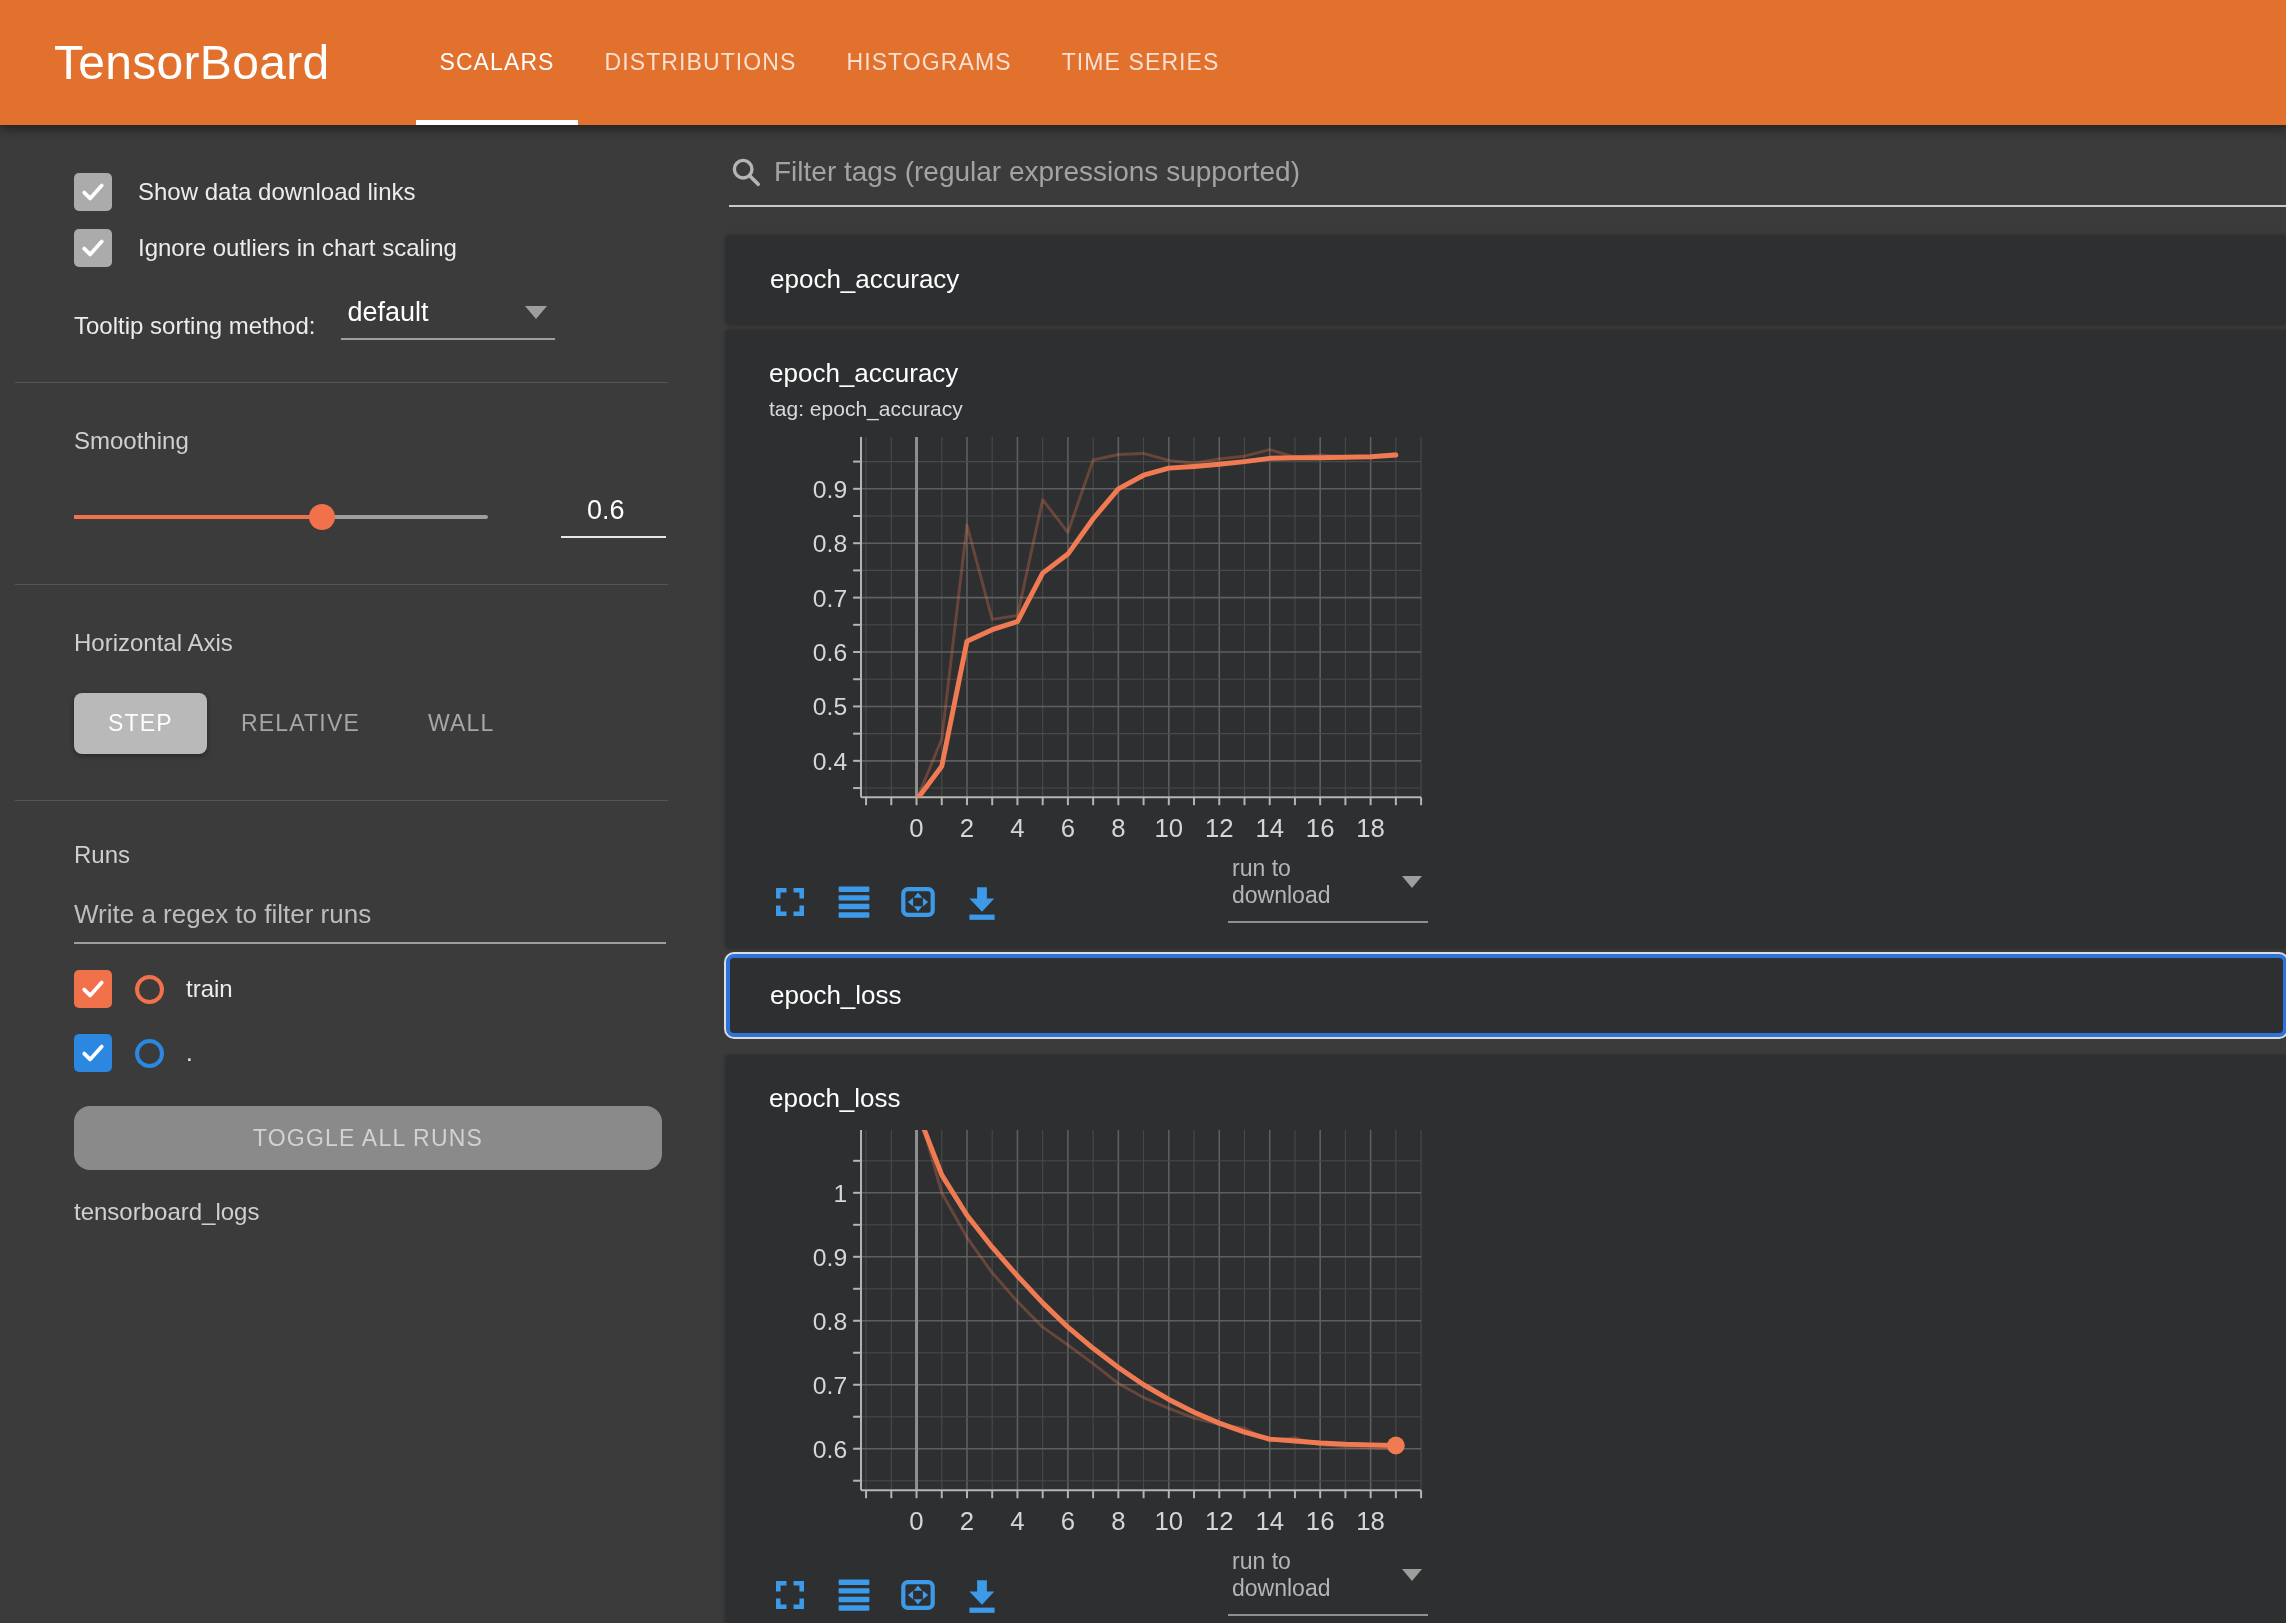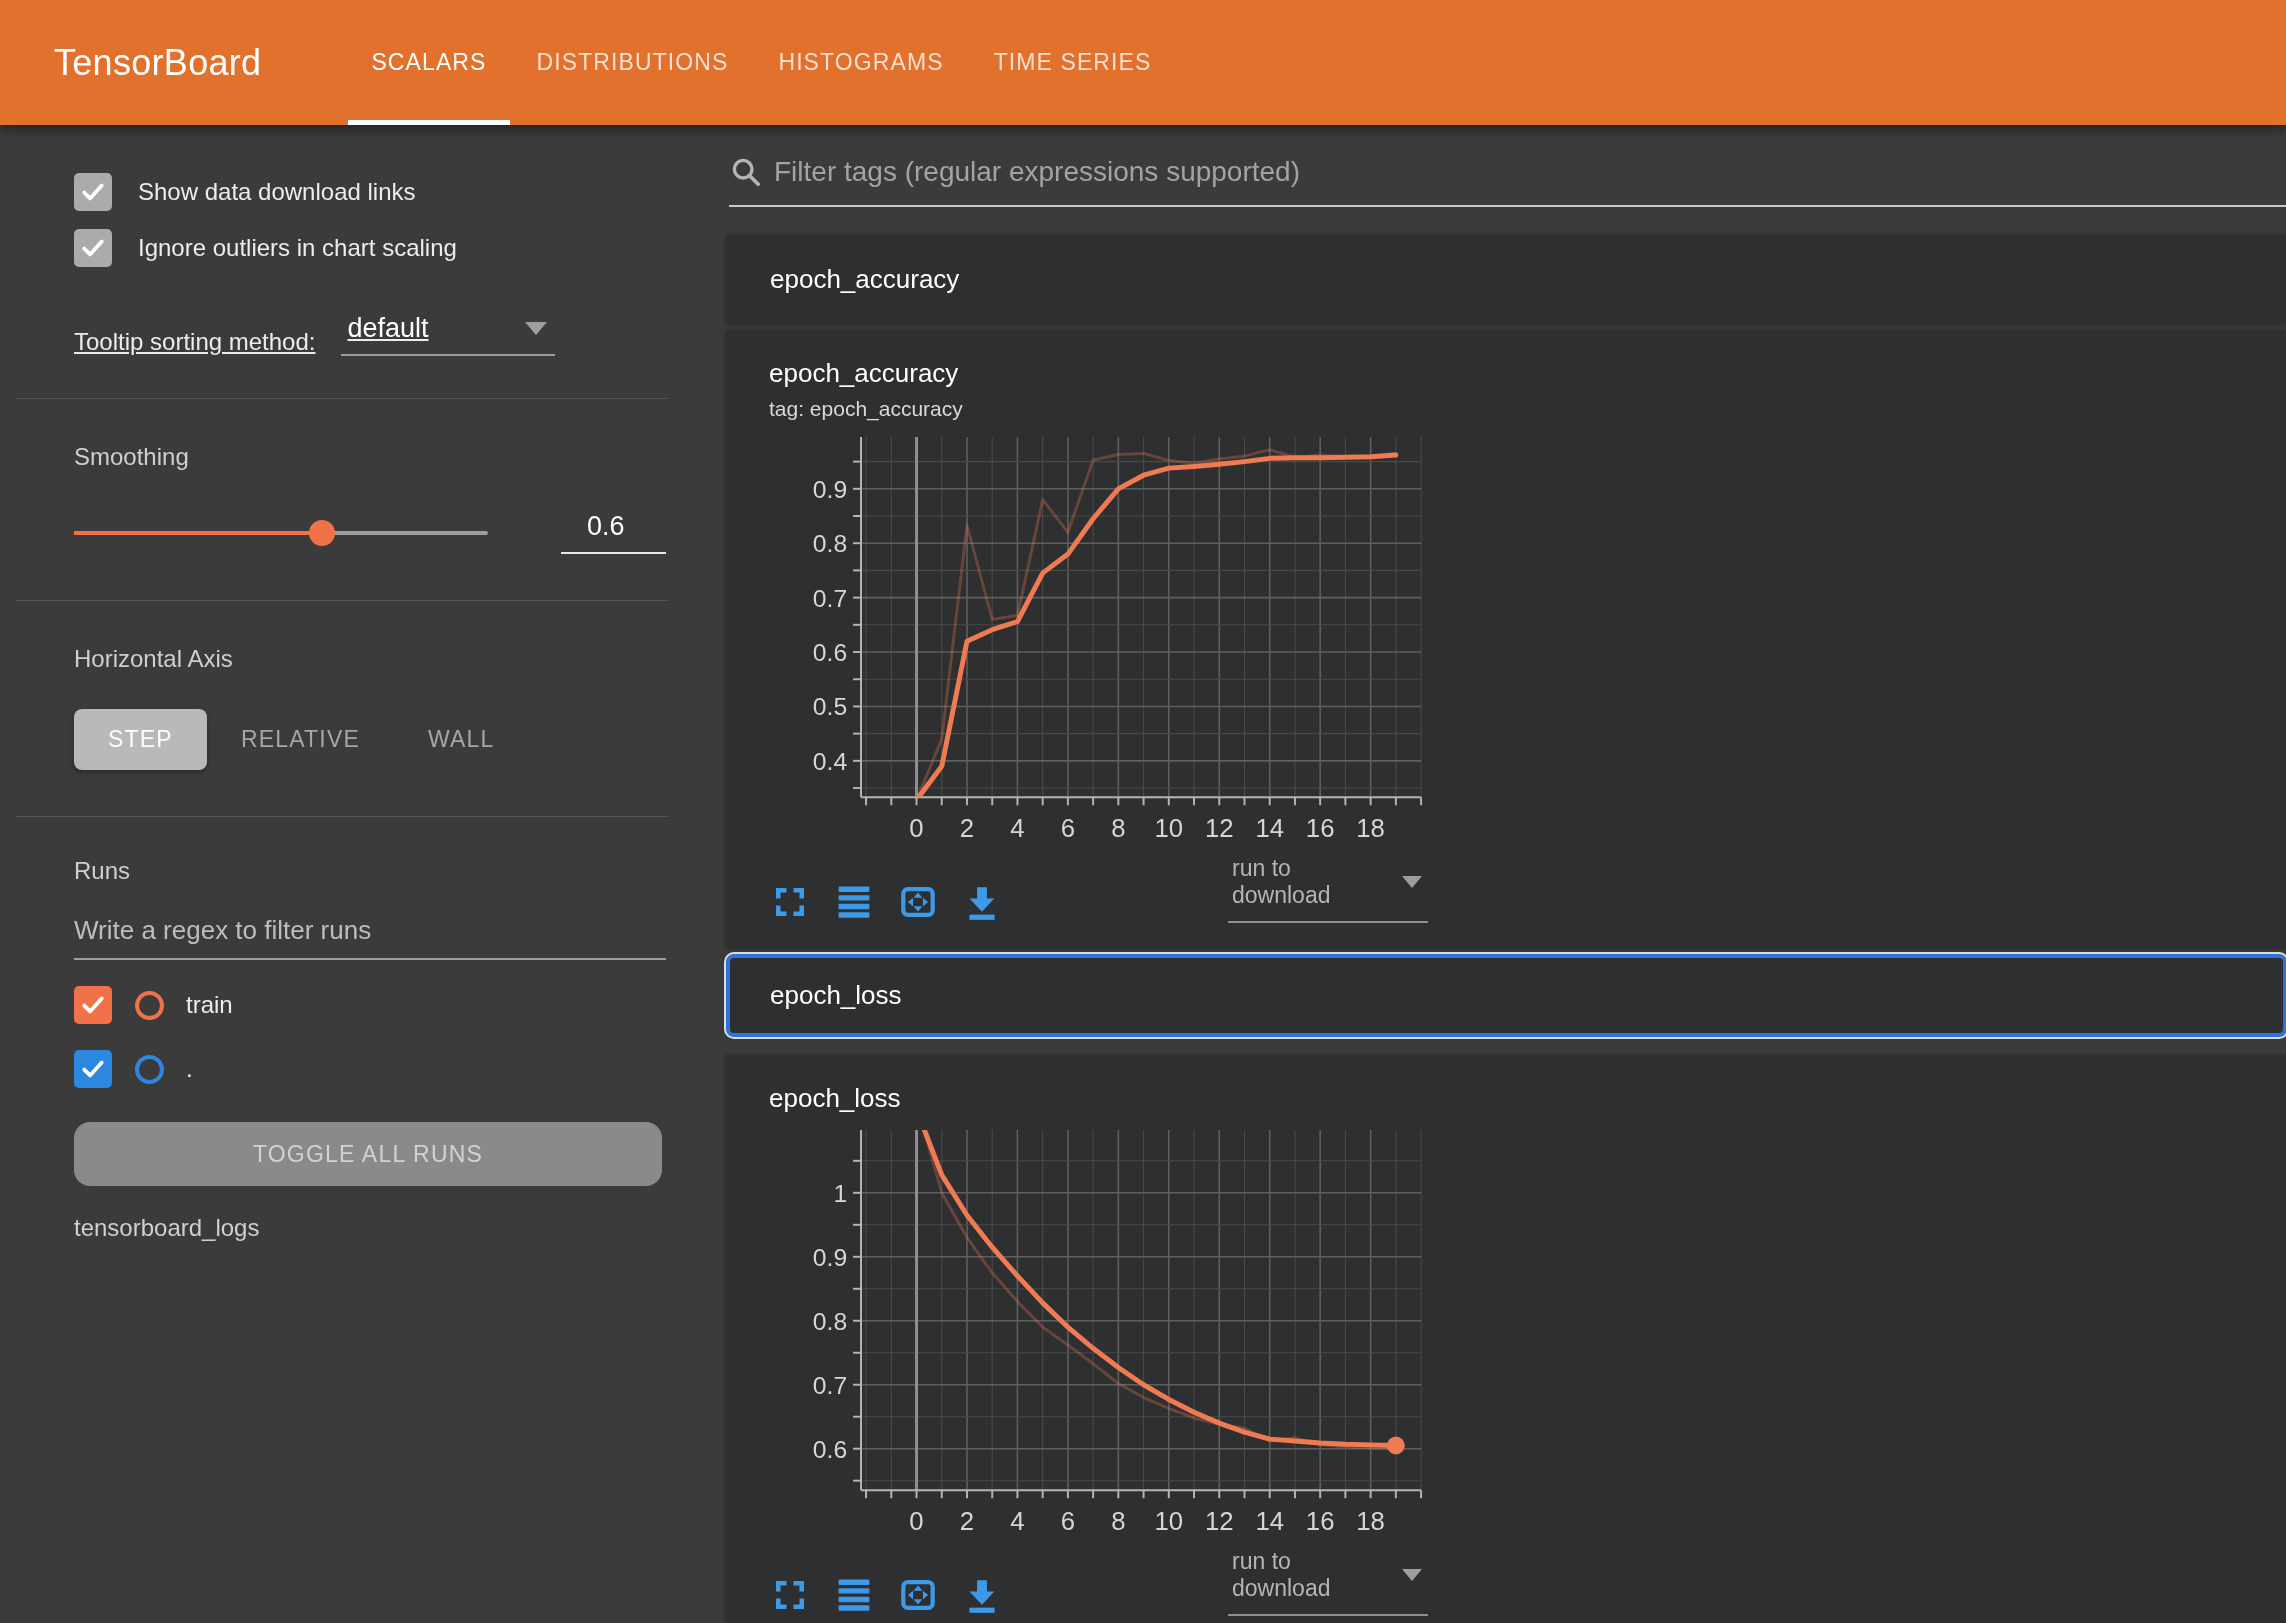--- a/index.html
+++ b/index.html
@@ -18,7 +18,7 @@
     display:flex; align-items:stretch; padding-left:54px;
     box-shadow:0 4px 10px rgba(0,0,0,.45); position:relative; z-index:5;
   }
-  .logo { align-self:center; color:#fff; font-size:36px; font-weight:500; letter-spacing:0.3px; }
+  .logo { align-self:center; color:#fff; font-size:48px; font-weight:500; letter-spacing:0.3px; }
   .tabs { display:flex; margin-left:85px; }
   .tab {
     position:relative; display:flex; align-items:center; padding:6px 25px;

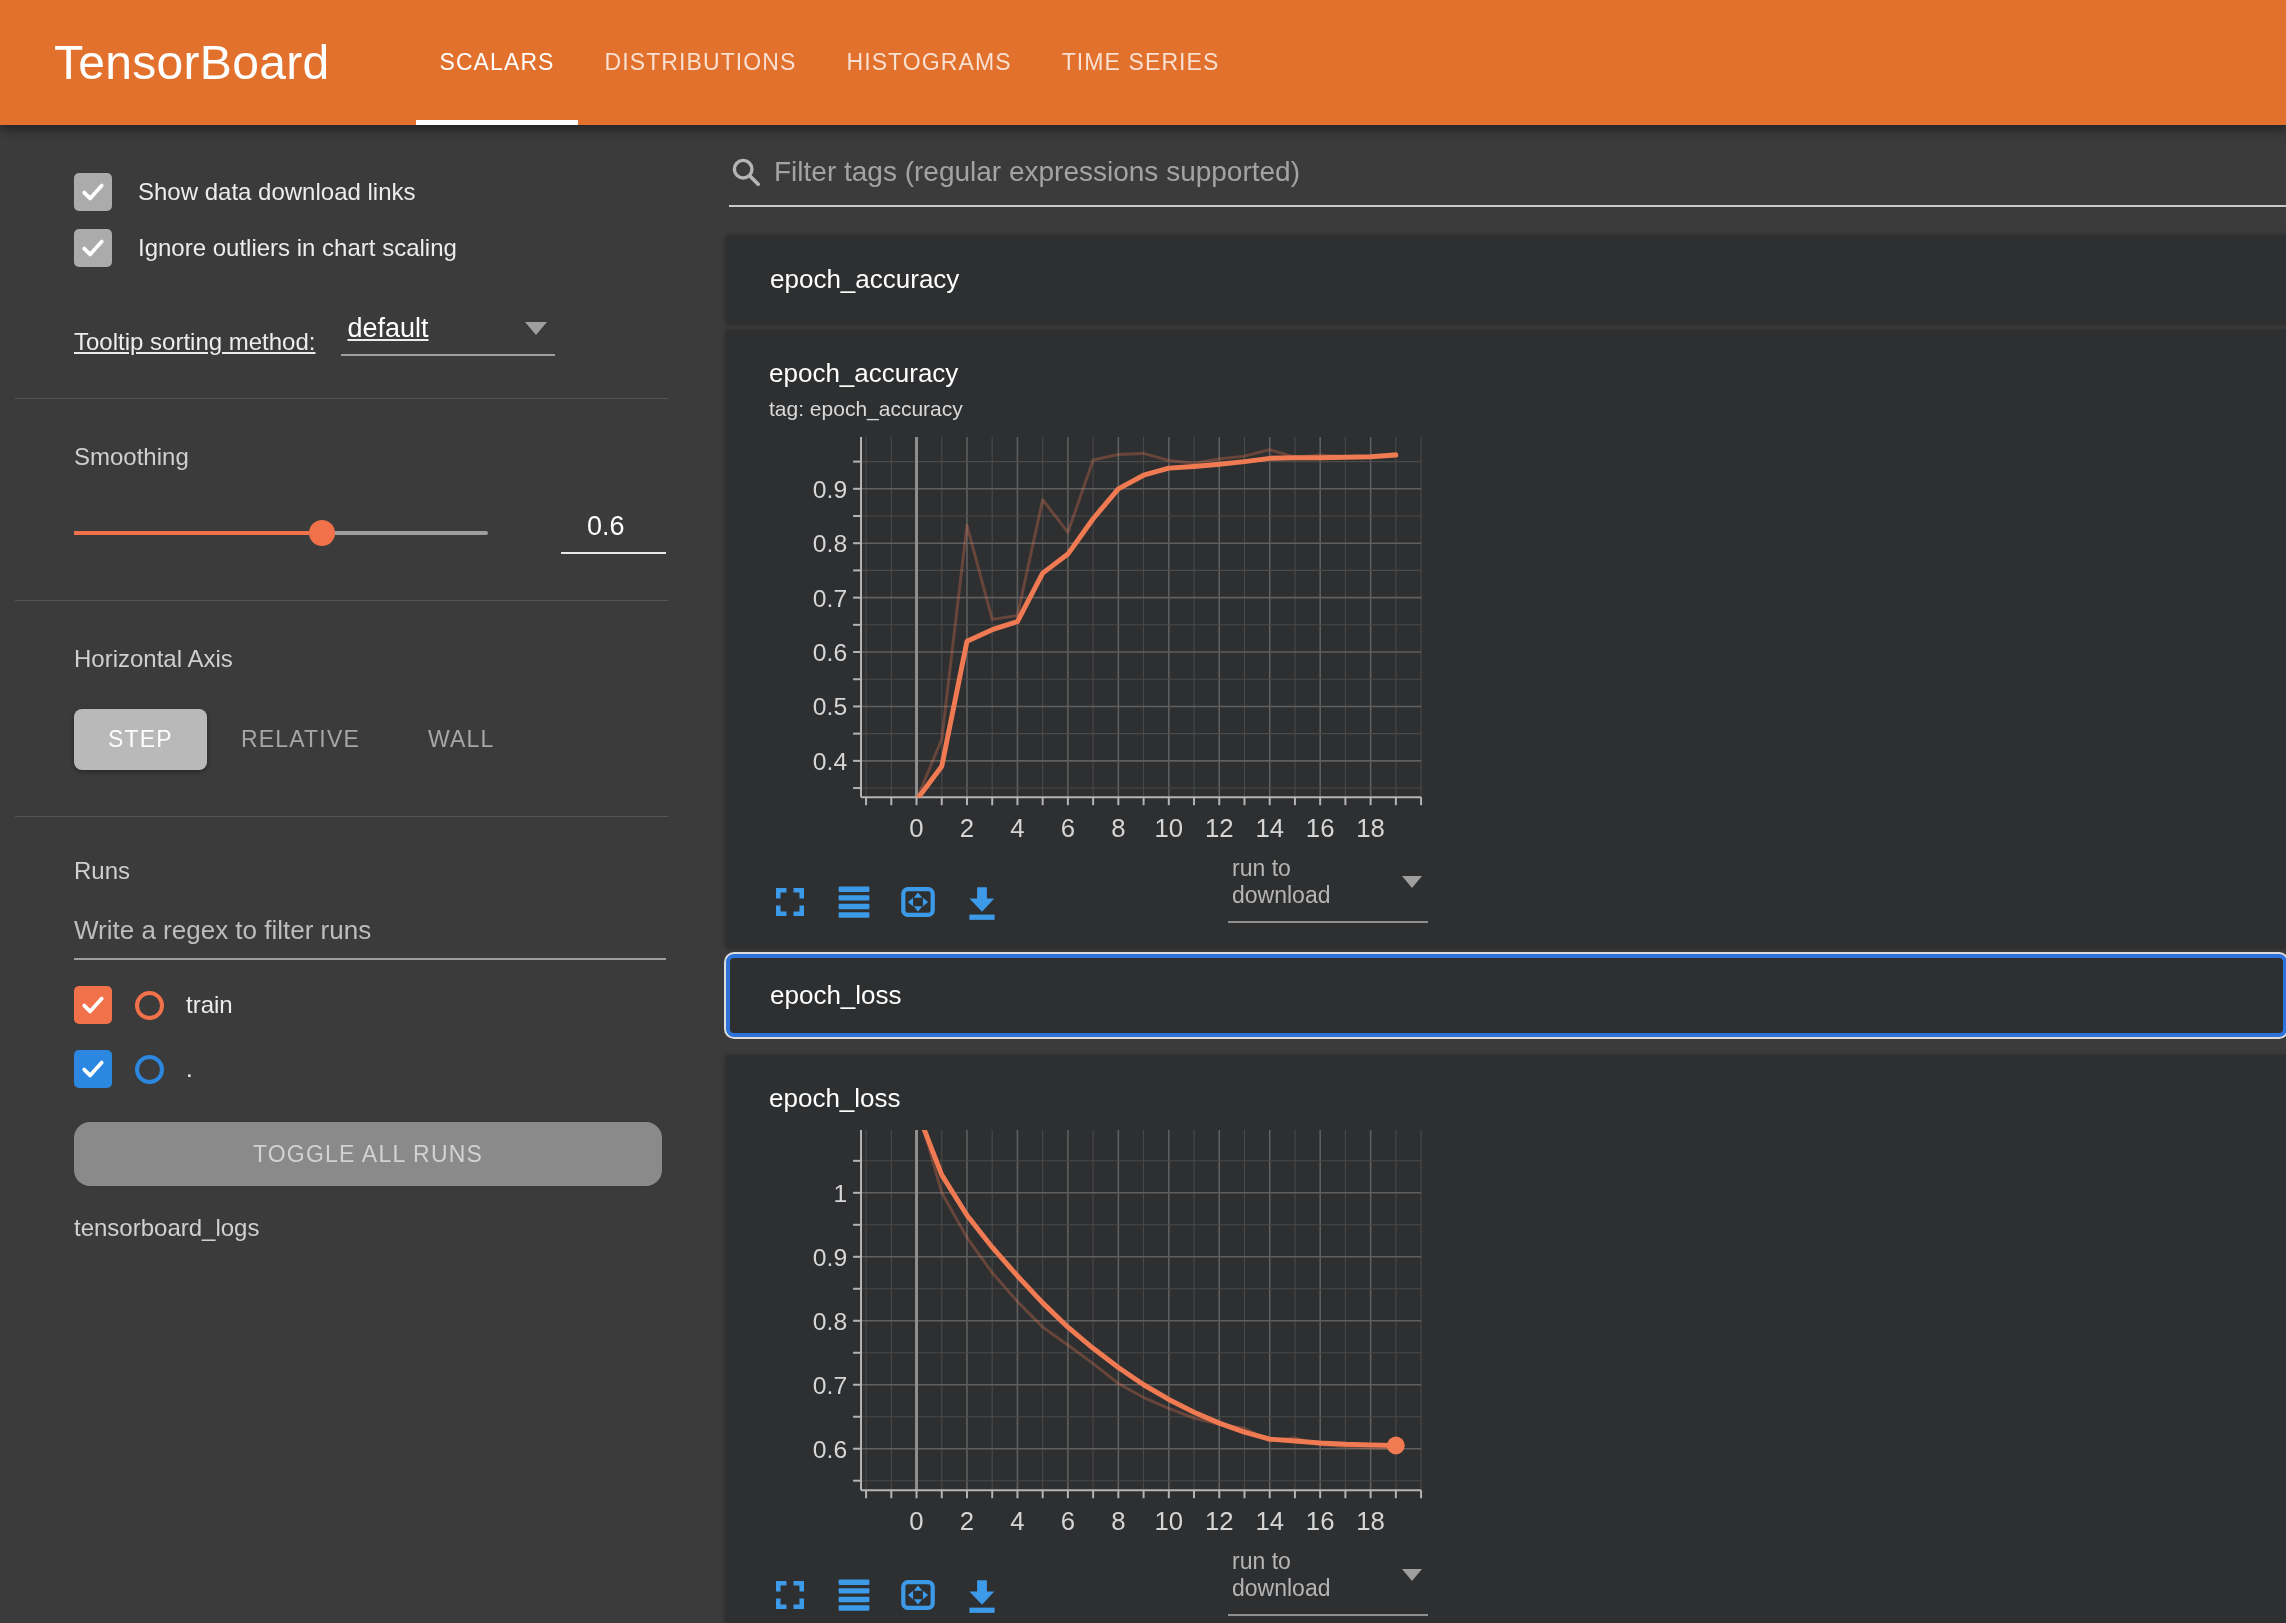--- a/index.html
+++ b/index.html
@@ -36,7 +36,7 @@
   .side-sec.last { border-bottom:none; }
   .cbrow { display:flex; align-items:center; gap:26px; margin-bottom:18px; font-size:24px; cursor:pointer; }
   .cb { width:38px; height:38px; flex:none; border-radius:5px; background:#ababab; display:flex; align-items:center; justify-content:center; }
-  .tooltip-row { margin-top:46px; display:flex; align-items:flex-end; gap:26px; font-size:24px;text-decoration:underline; }
+  .tooltip-row { margin-top:30px; display:flex; align-items:flex-end; gap:26px; font-size:24px; }
   .select {
     display:inline-flex; align-items:center; justify-content:space-between;
     width:214px; border-bottom:2px solid #9e9e9e; padding:0 8px 10px 6px;

